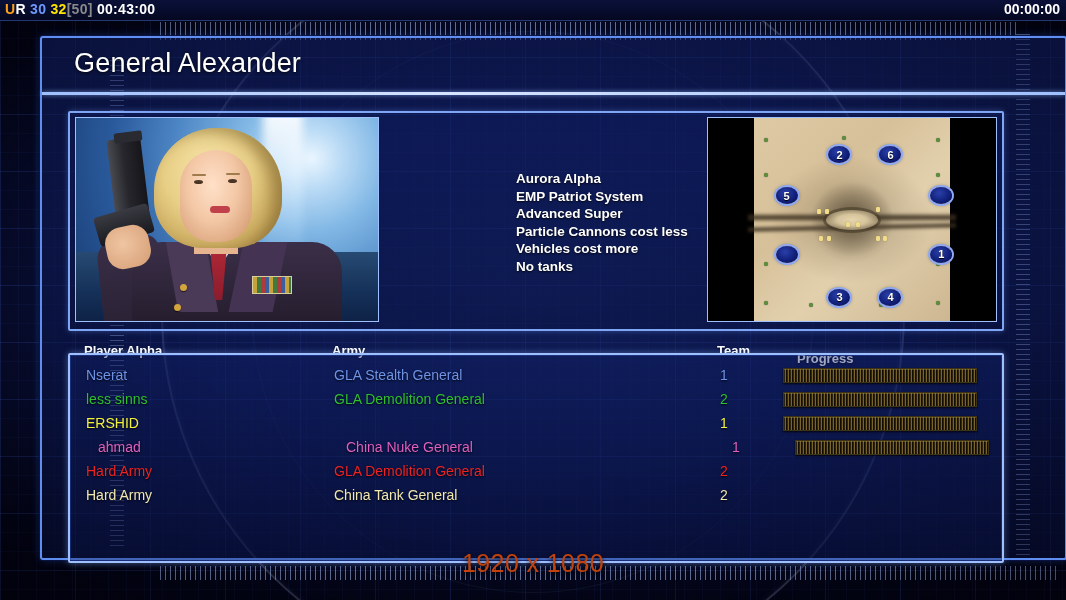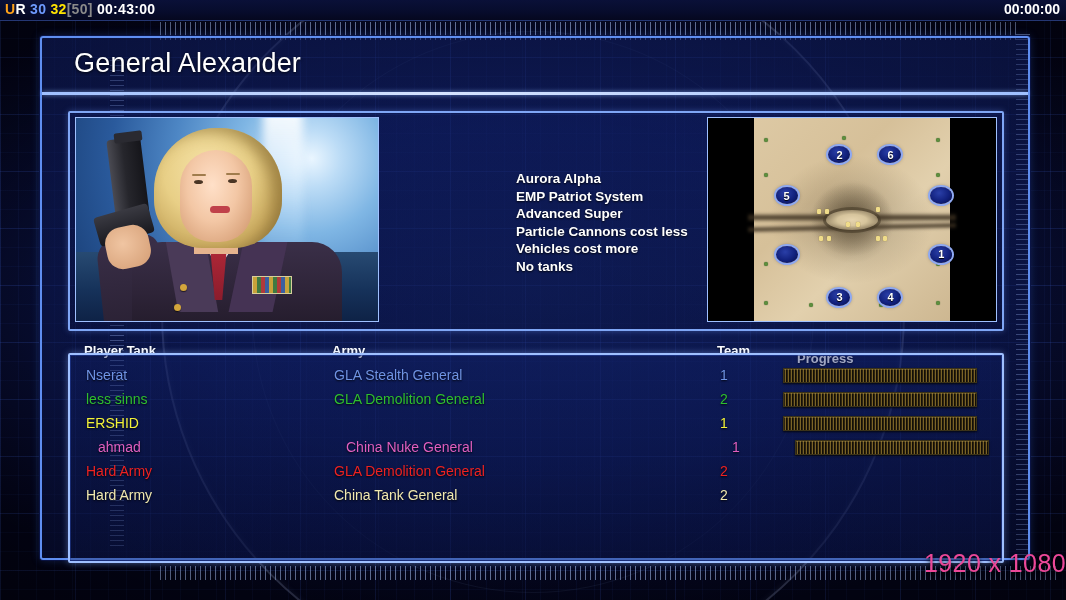--- a/index.html
+++ b/index.html
@@ -93,6 +93,7 @@
     background:linear-gradient(to bottom, rgba(16,30,96,.55), rgba(9,18,64,.45));
     box-shadow:0 0 0 1px rgba(10,20,70,.9), 0 0 10px rgba(60,110,230,.28);
     z-index:10;
+    padding-left:37px;
   }
   .title-sep{
     position:absolute;left:0;right:0;top:54px;height:3px;

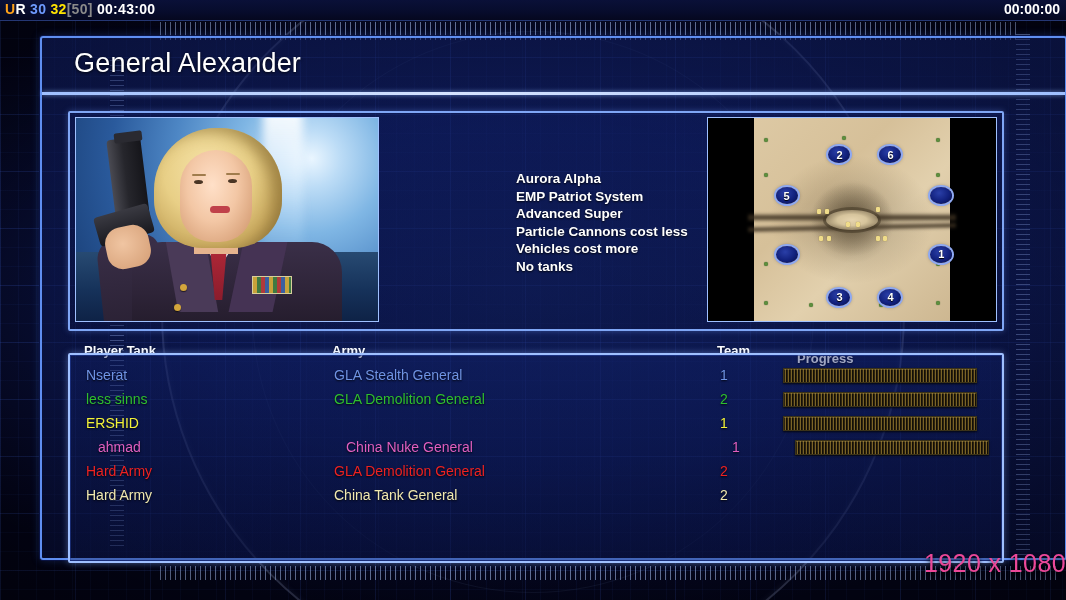--- a/index.html
+++ b/index.html
@@ -416,7 +416,7 @@
     </div>
 
     <div class="list-headers">
-      <div class="lh name">Player Tank</div>
+      <div class="lh name">Player Alpha</div>
       <div class="lh army">Army</div>
       <div class="lh team">Team</div>
       <div class="lh prog">Progress</div>

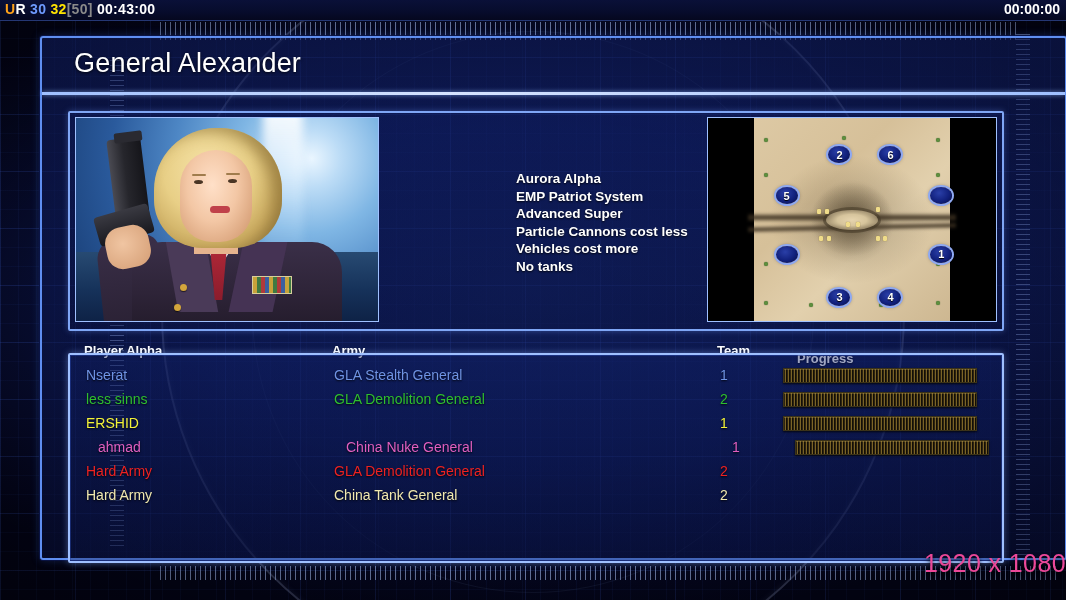--- a/index.html
+++ b/index.html
@@ -300,8 +300,8 @@
 
   
   .res-overlay{
-    position:absolute;left:0;right:0;top:549px;text-align:right;
-    font:400 25px "Liberation Sans",sans-serif;color:#ec4899;
+    position:absolute;left:0;right:0;top:549px;text-align:center;
+    font:400 25px "Liberation Sans",sans-serif;color:#c2410c;
     text-shadow:0 2px 4px rgba(0,0,0,.9);
     z-index:50;letter-spacing:.4px;
   }

